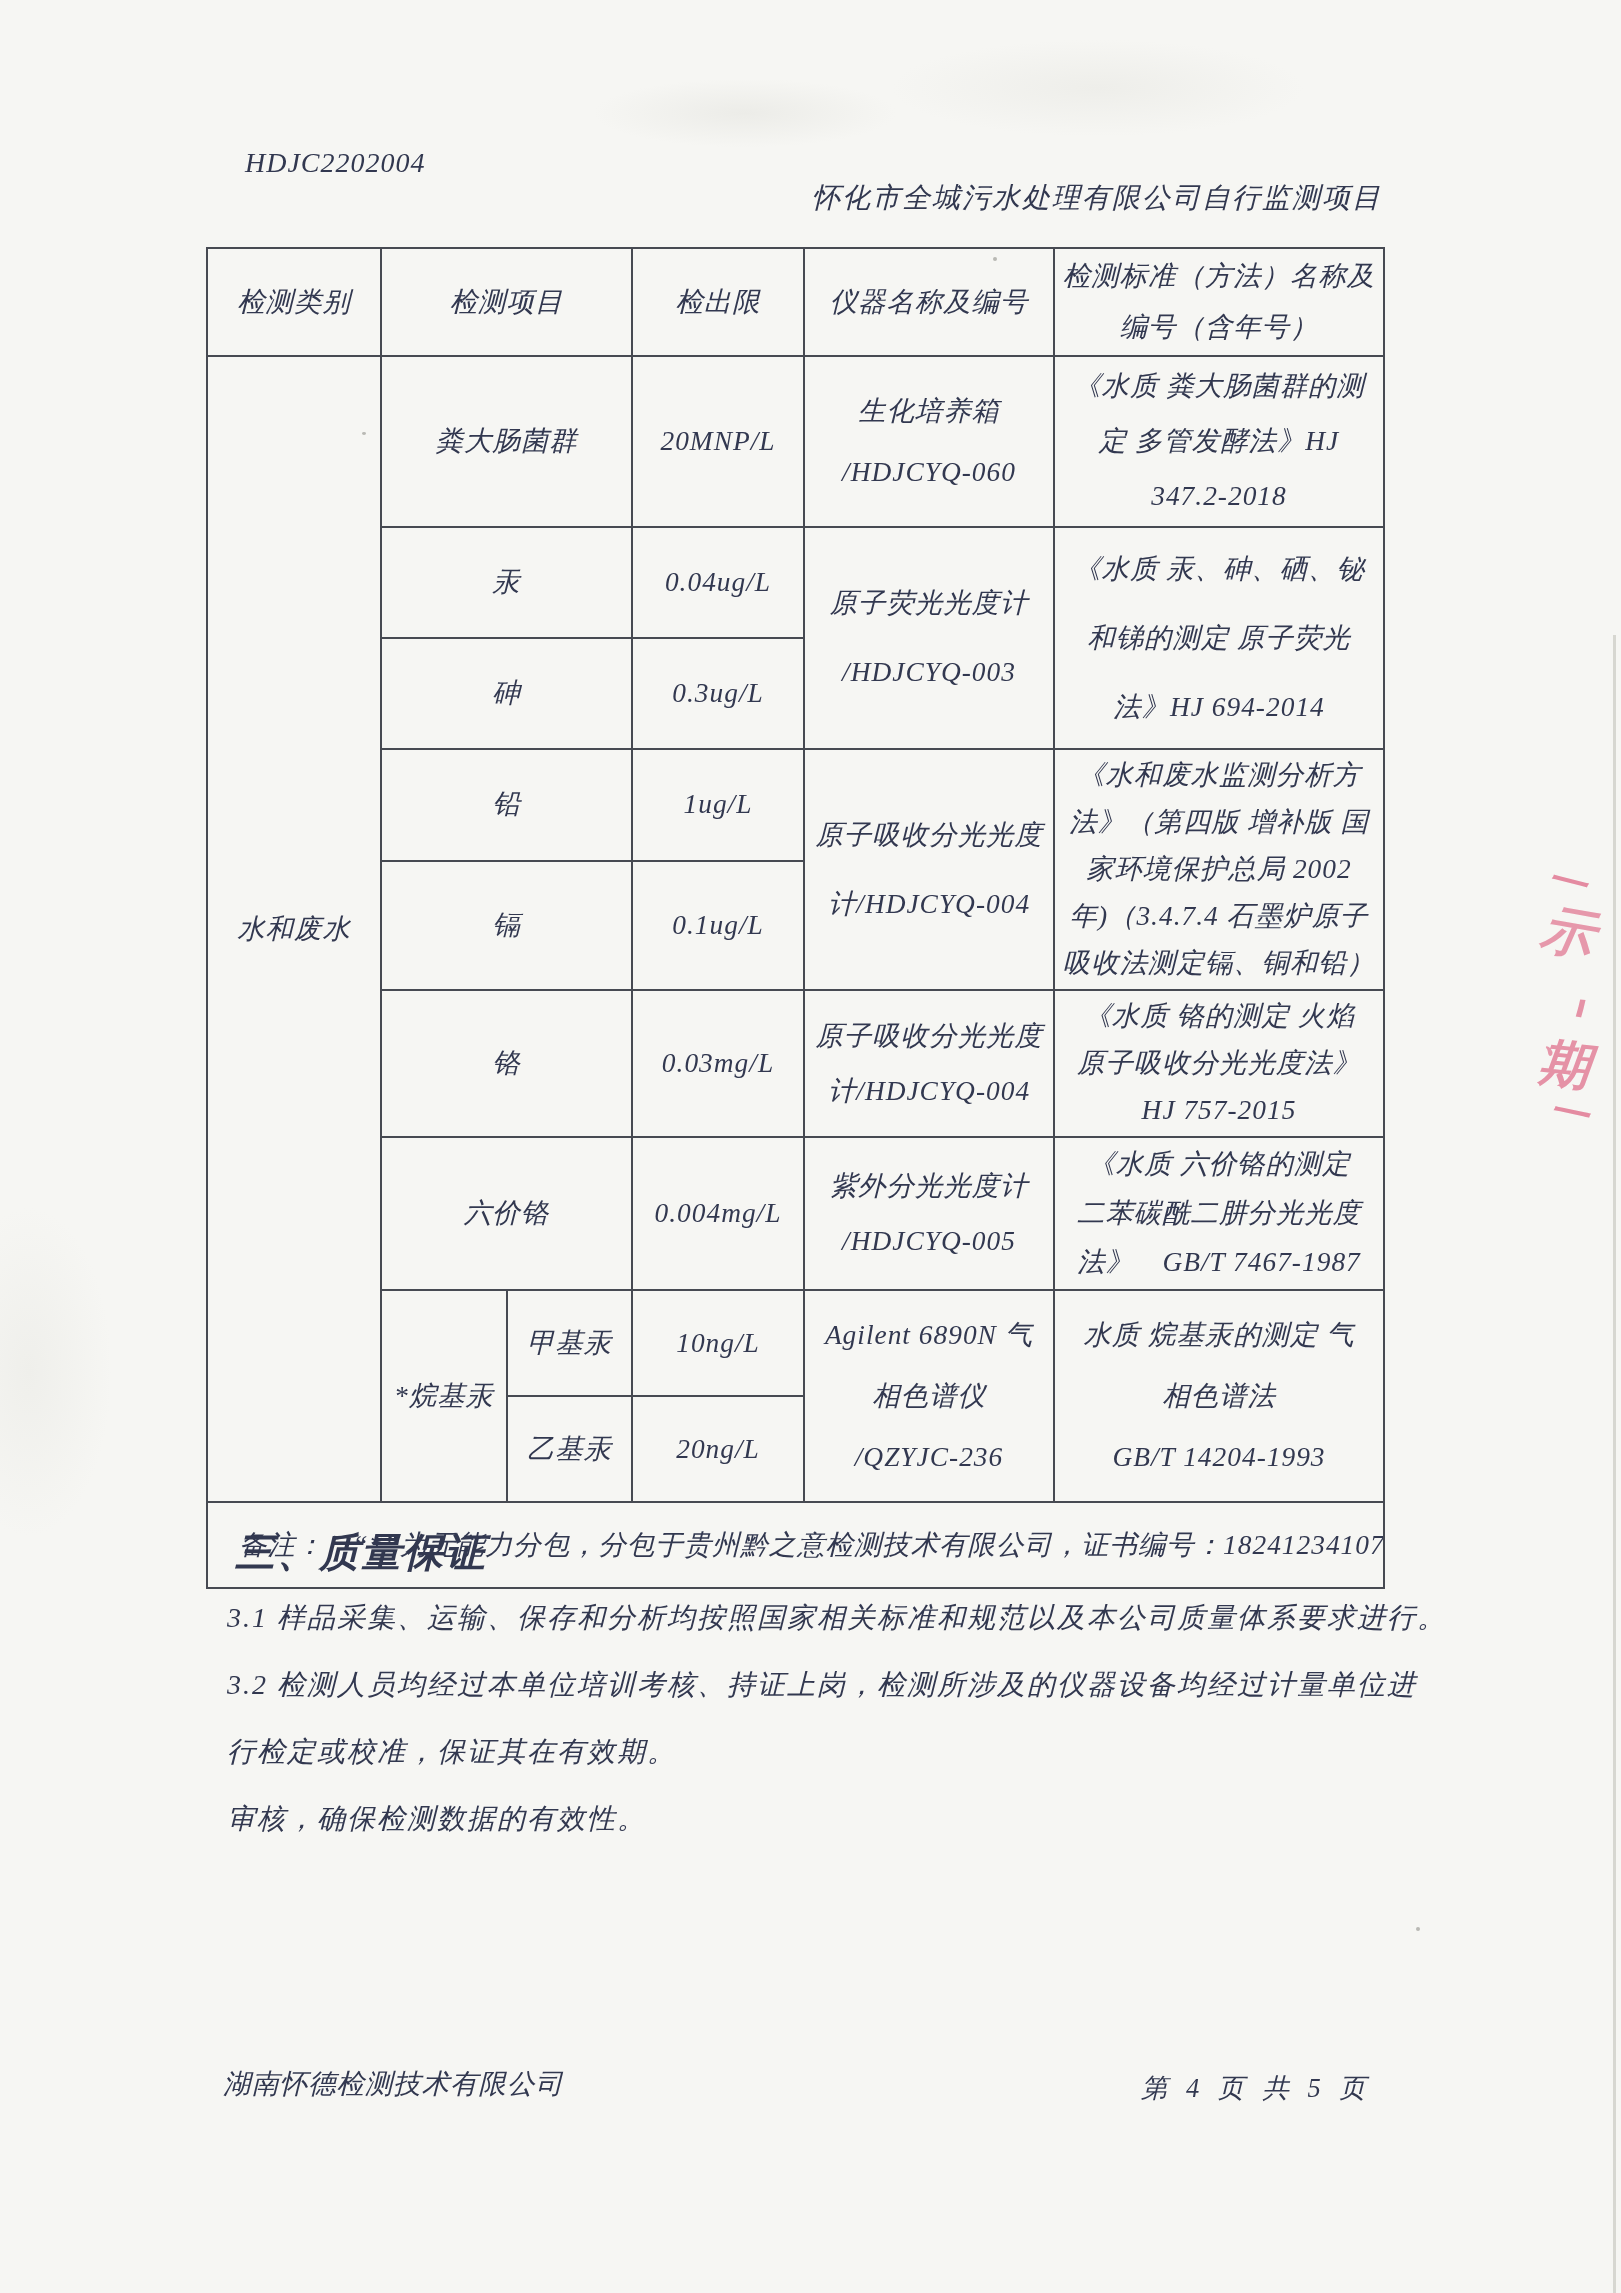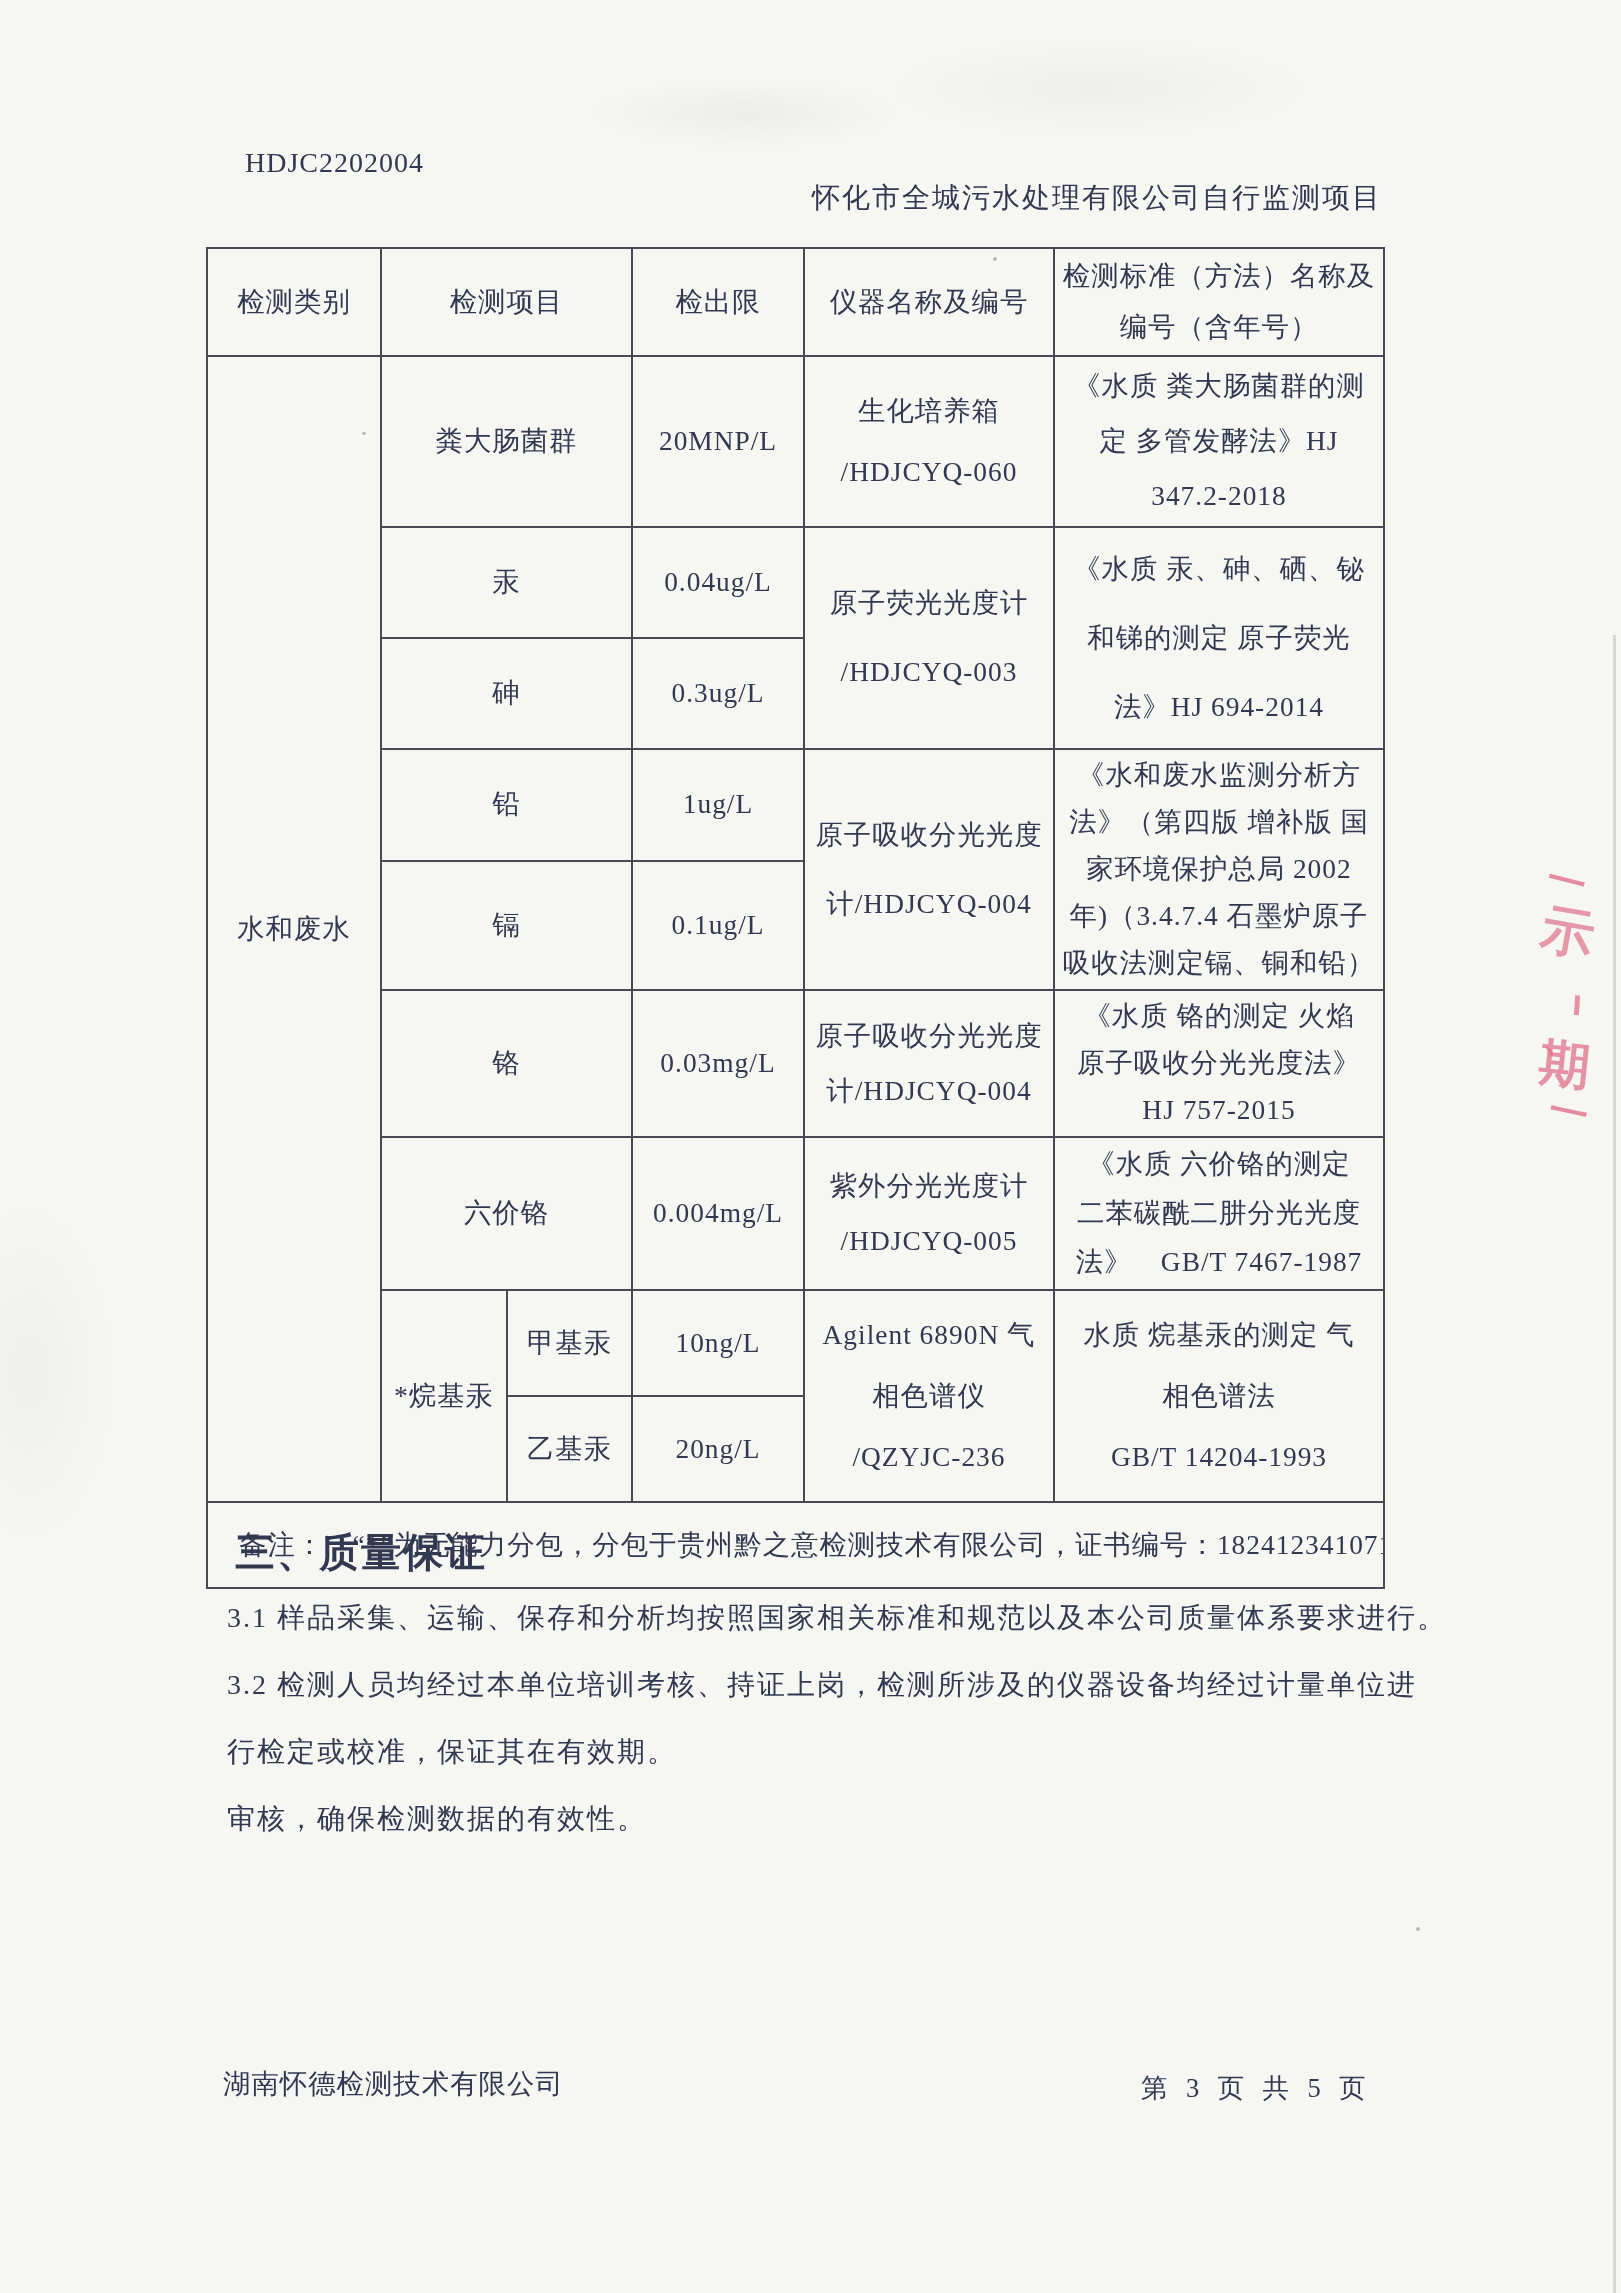--- a/index.html
+++ b/index.html
@@ -16,6 +16,7 @@
       radial-gradient(ellipse 294px 69px at 1098px 88px, #eeeeea 0%, rgba(238,238,234,0) 70%),
       radial-gradient(ellipse 118px 235px at 29px 1372px, #efefeb 0%, rgba(239,239,235,0) 70%);
     color:#323850;
+    font-style:italic;
   }
   .doc-no{position:absolute;left:245px;top:147px;font-size:28px;letter-spacing:1px;}
   .project{position:absolute;left:812px;top:153px;font-size:28px;letter-spacing:2px;margin-top:26px;}

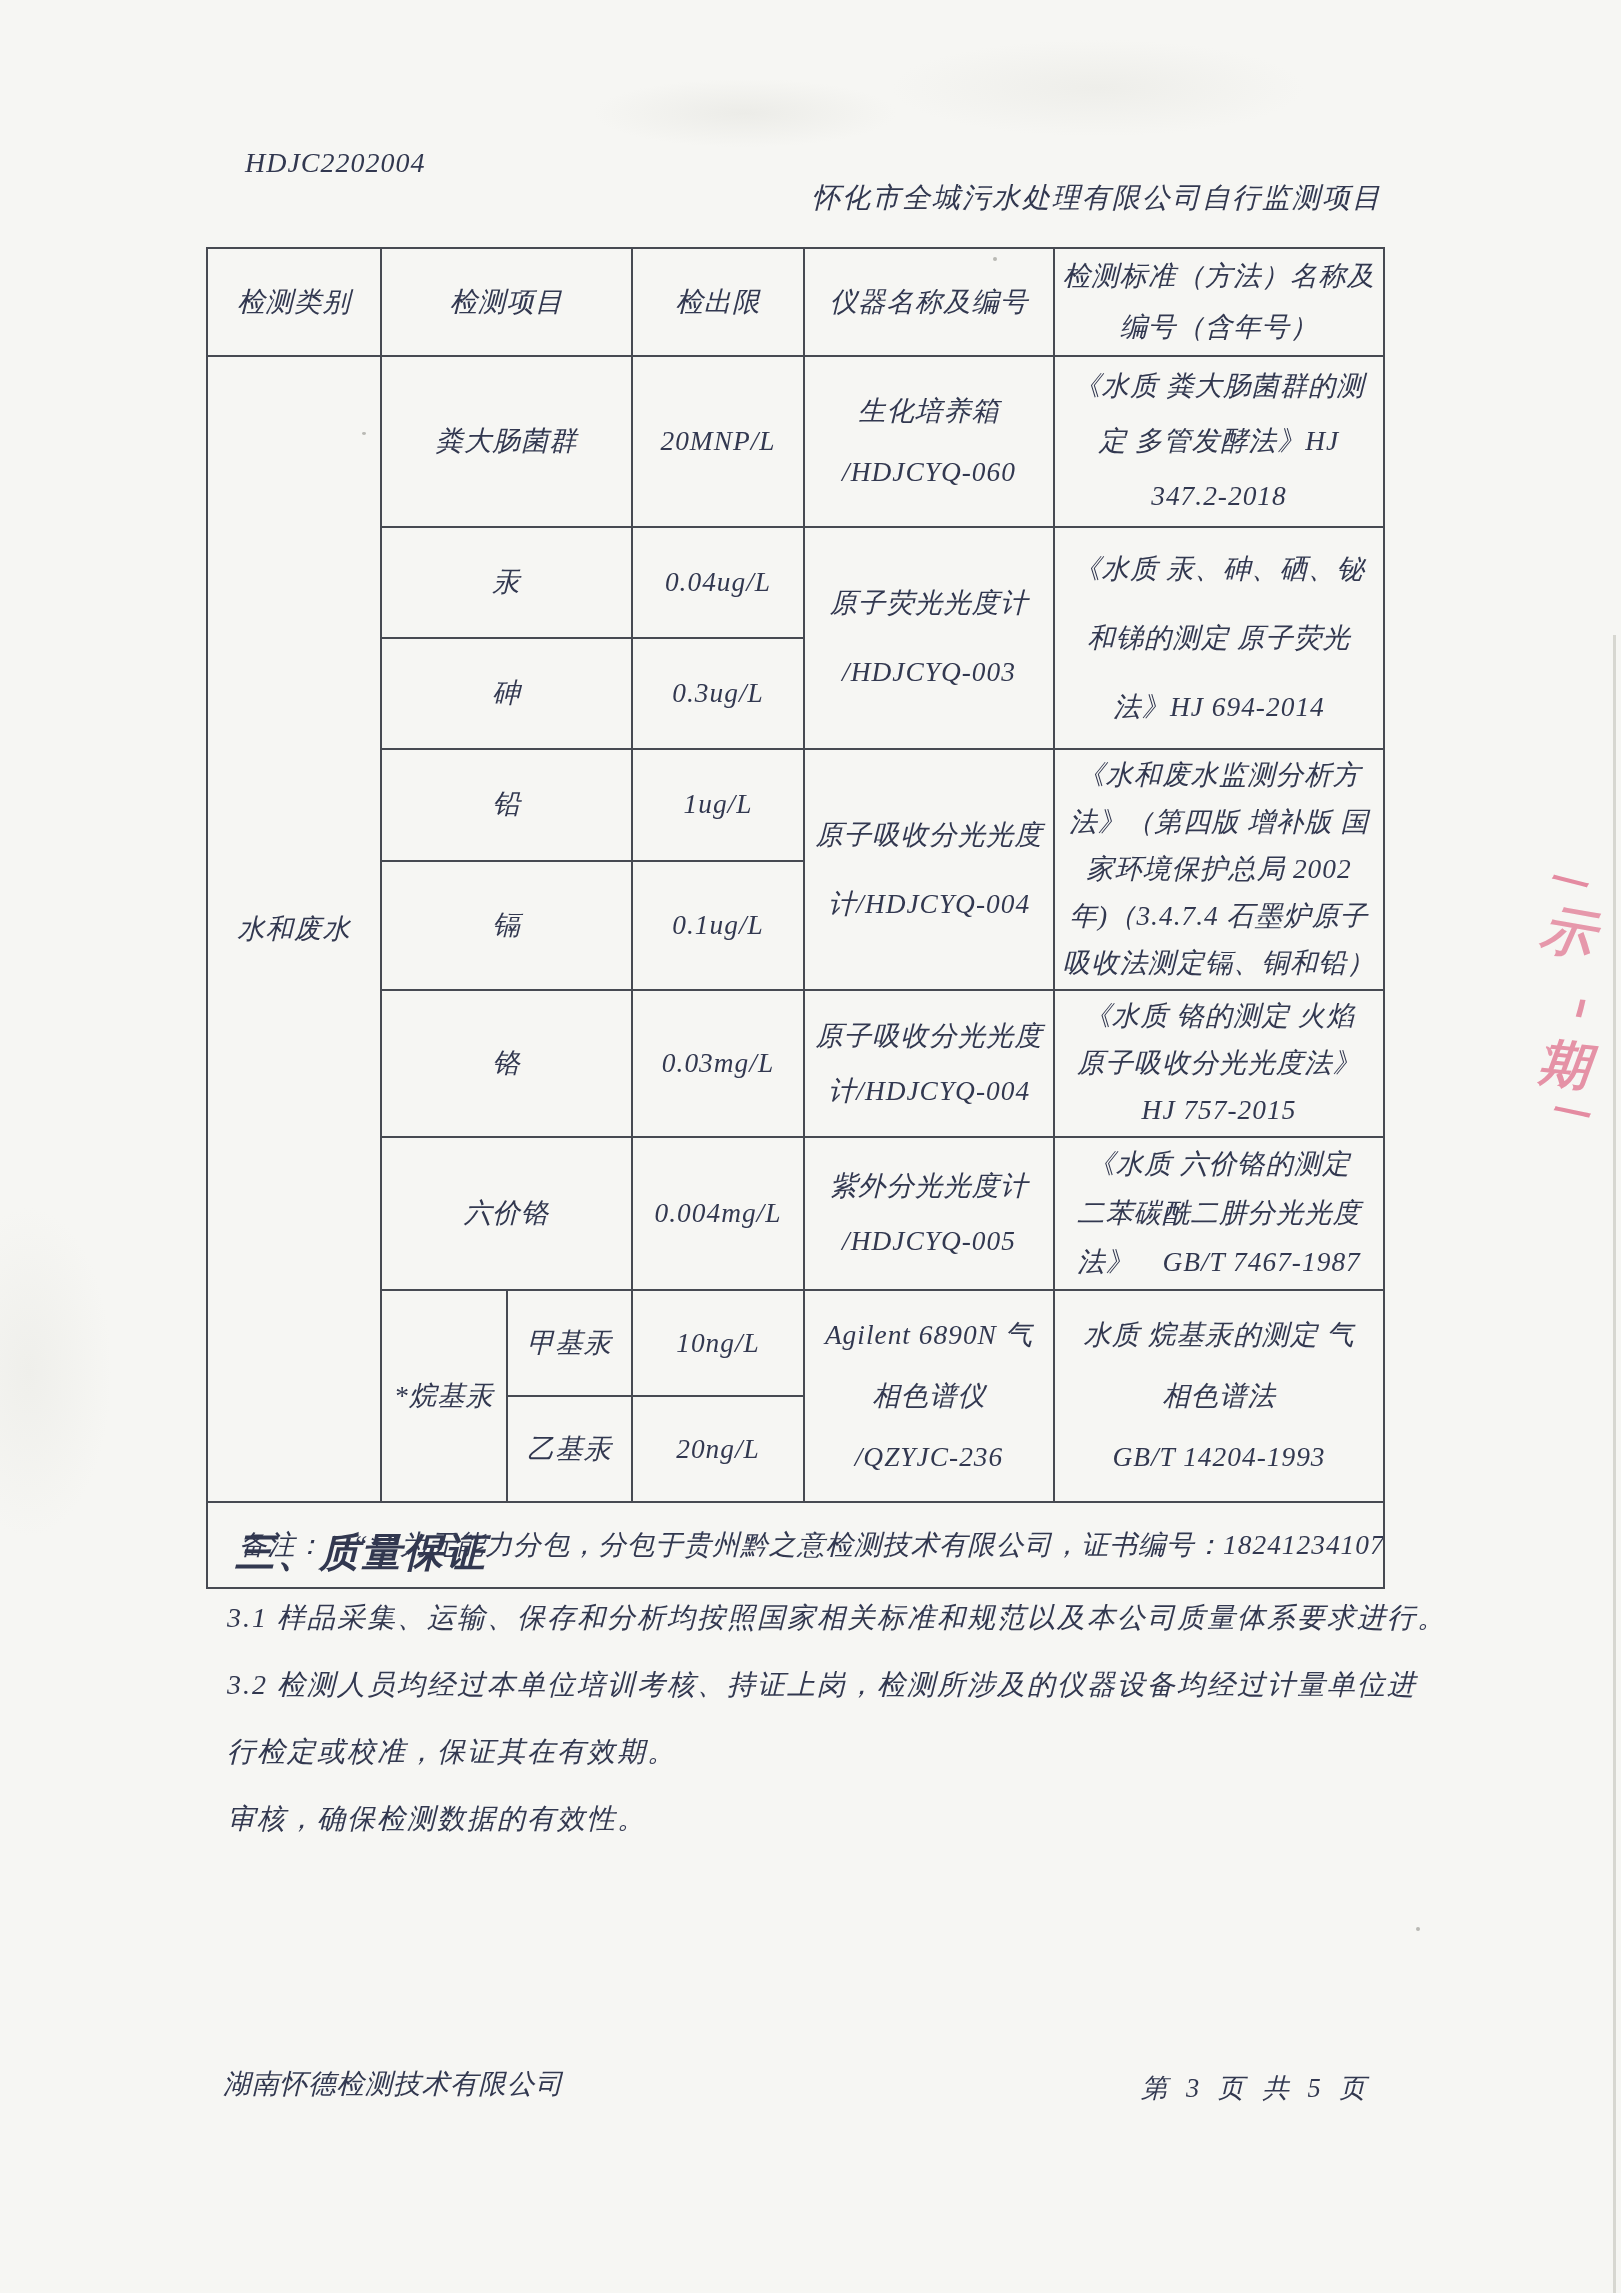--- a/index.html
+++ b/index.html
@@ -187,7 +187,7 @@
   </div>
 
   <div class="footer-company">湖南怀德检测技术有限公司</div>
-  <div class="footer-page">第 3 页 共 5 页</div>
+  <div class="footer-page">第 4 页 共 5 页</div>
 
   <span class="stamp-frag sf0">一</span>
   <span class="stamp-frag sf1">示</span>

